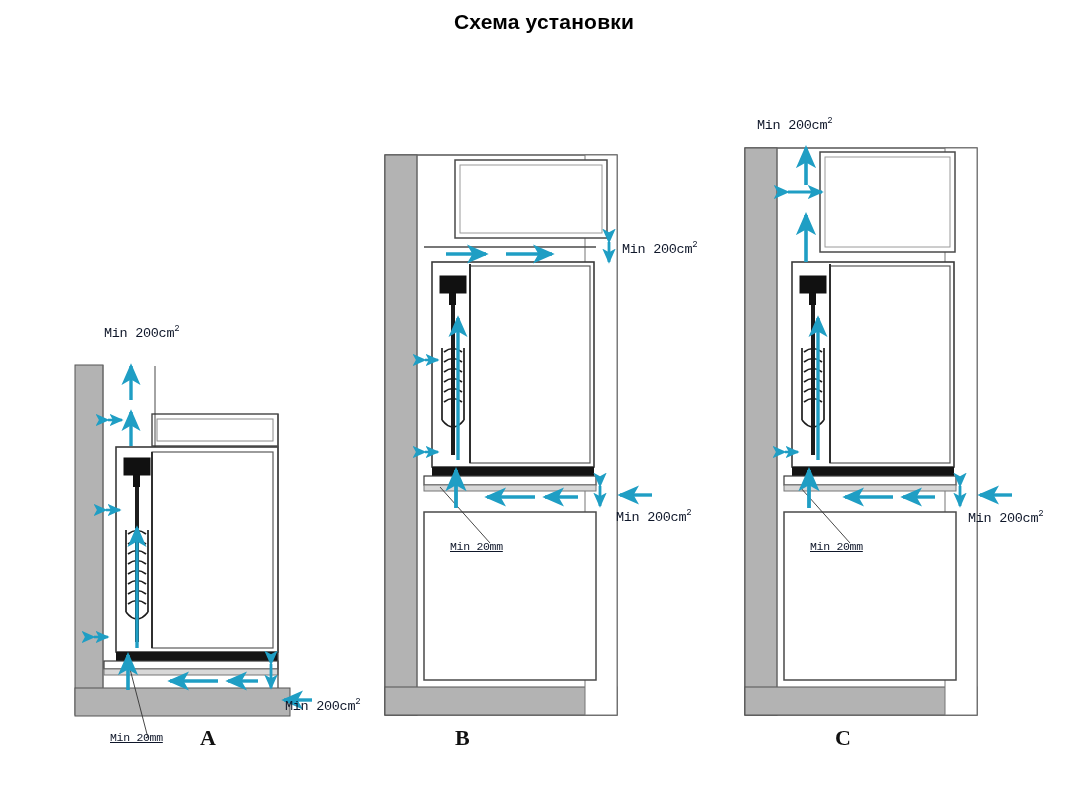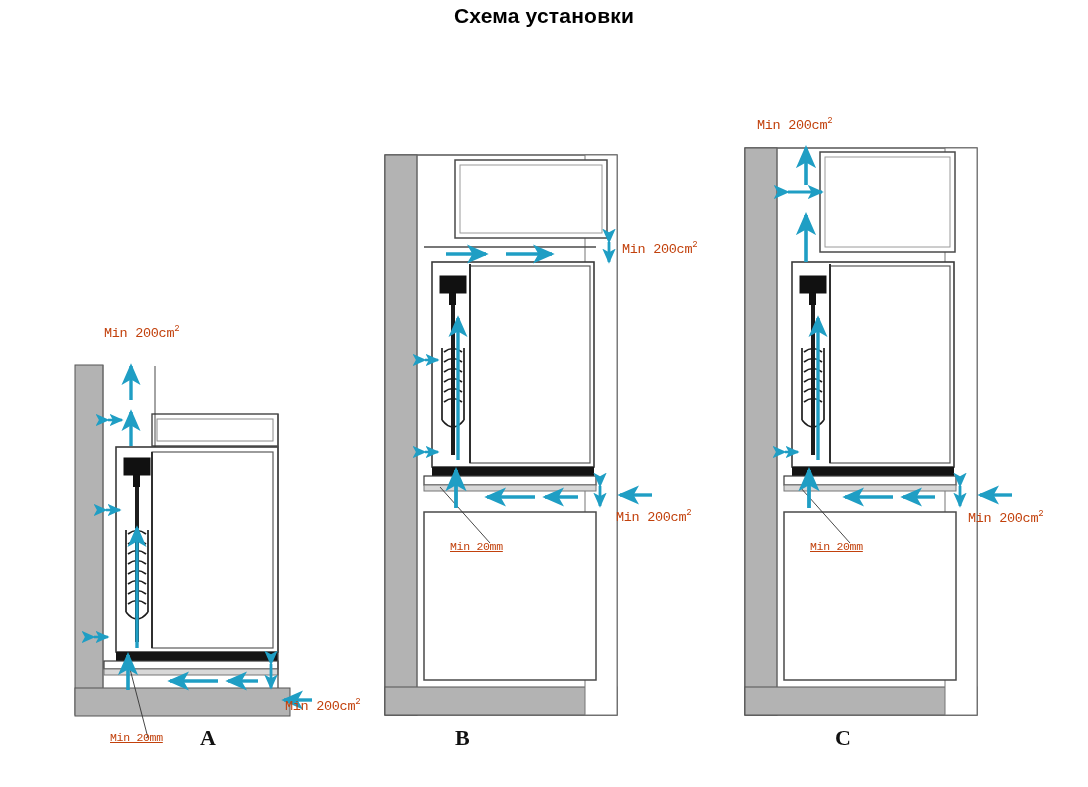--- a/index.html
+++ b/index.html
@@ -16,7 +16,7 @@
   }
   #page-title {
     position: absolute;
-    top: 4px;
+    top: 10px;
     left: 0;
     width: 1088px;
     text-align: center;

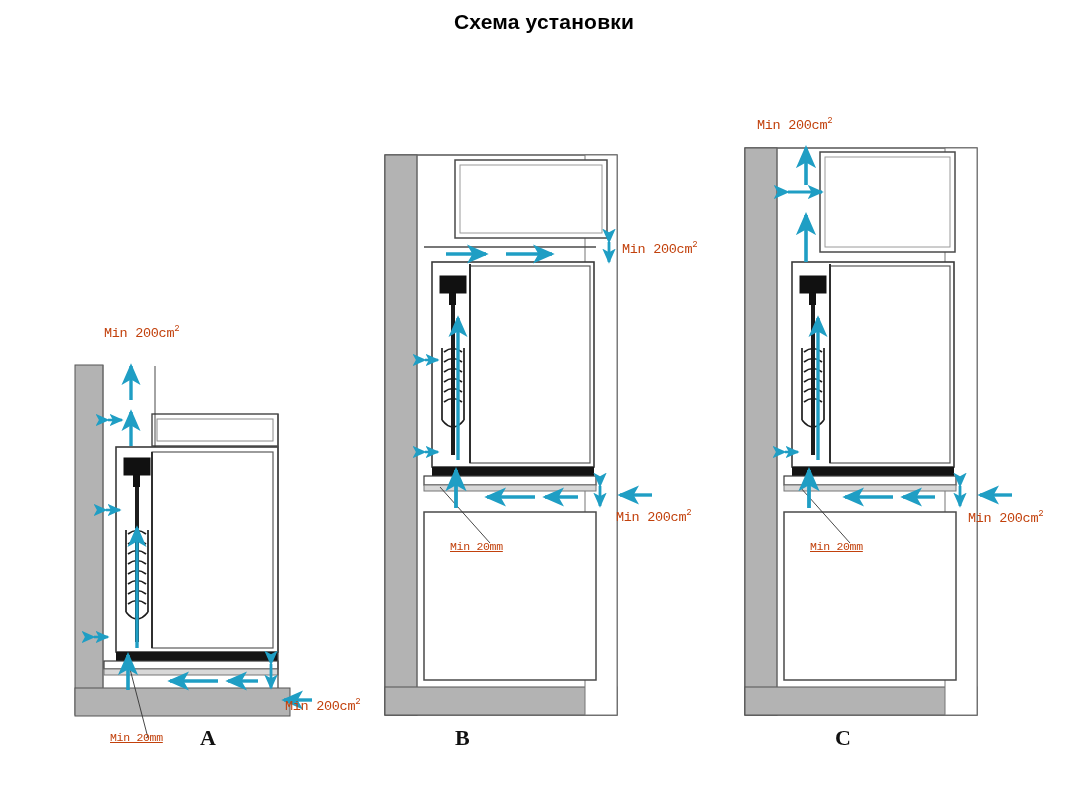--- a/index.html
+++ b/index.html
@@ -42,7 +42,7 @@
     position: absolute;
     font-family: "Liberation Mono", monospace;
     font-size: 13.5px;
-    color: #c2410c;
+    color: #0f172a;
     white-space: nowrap;
     letter-spacing: -0.3px;
   }

